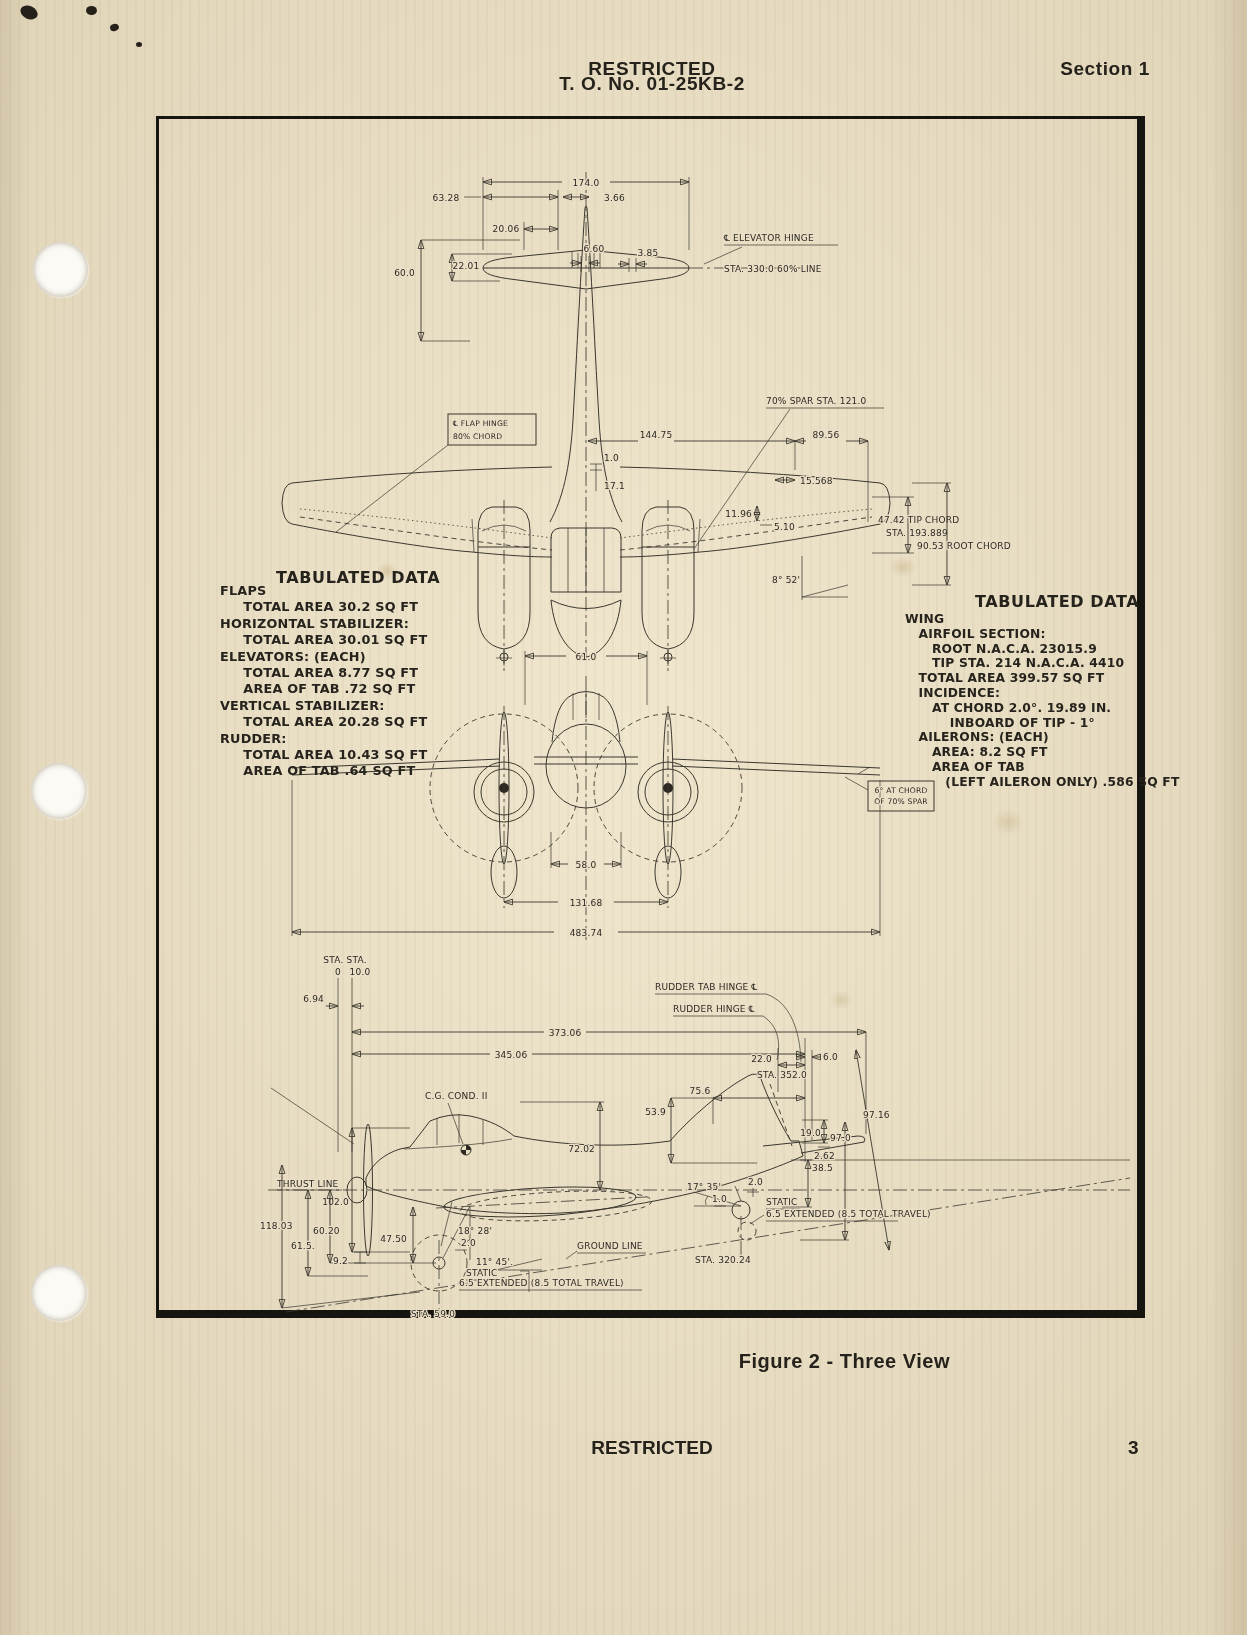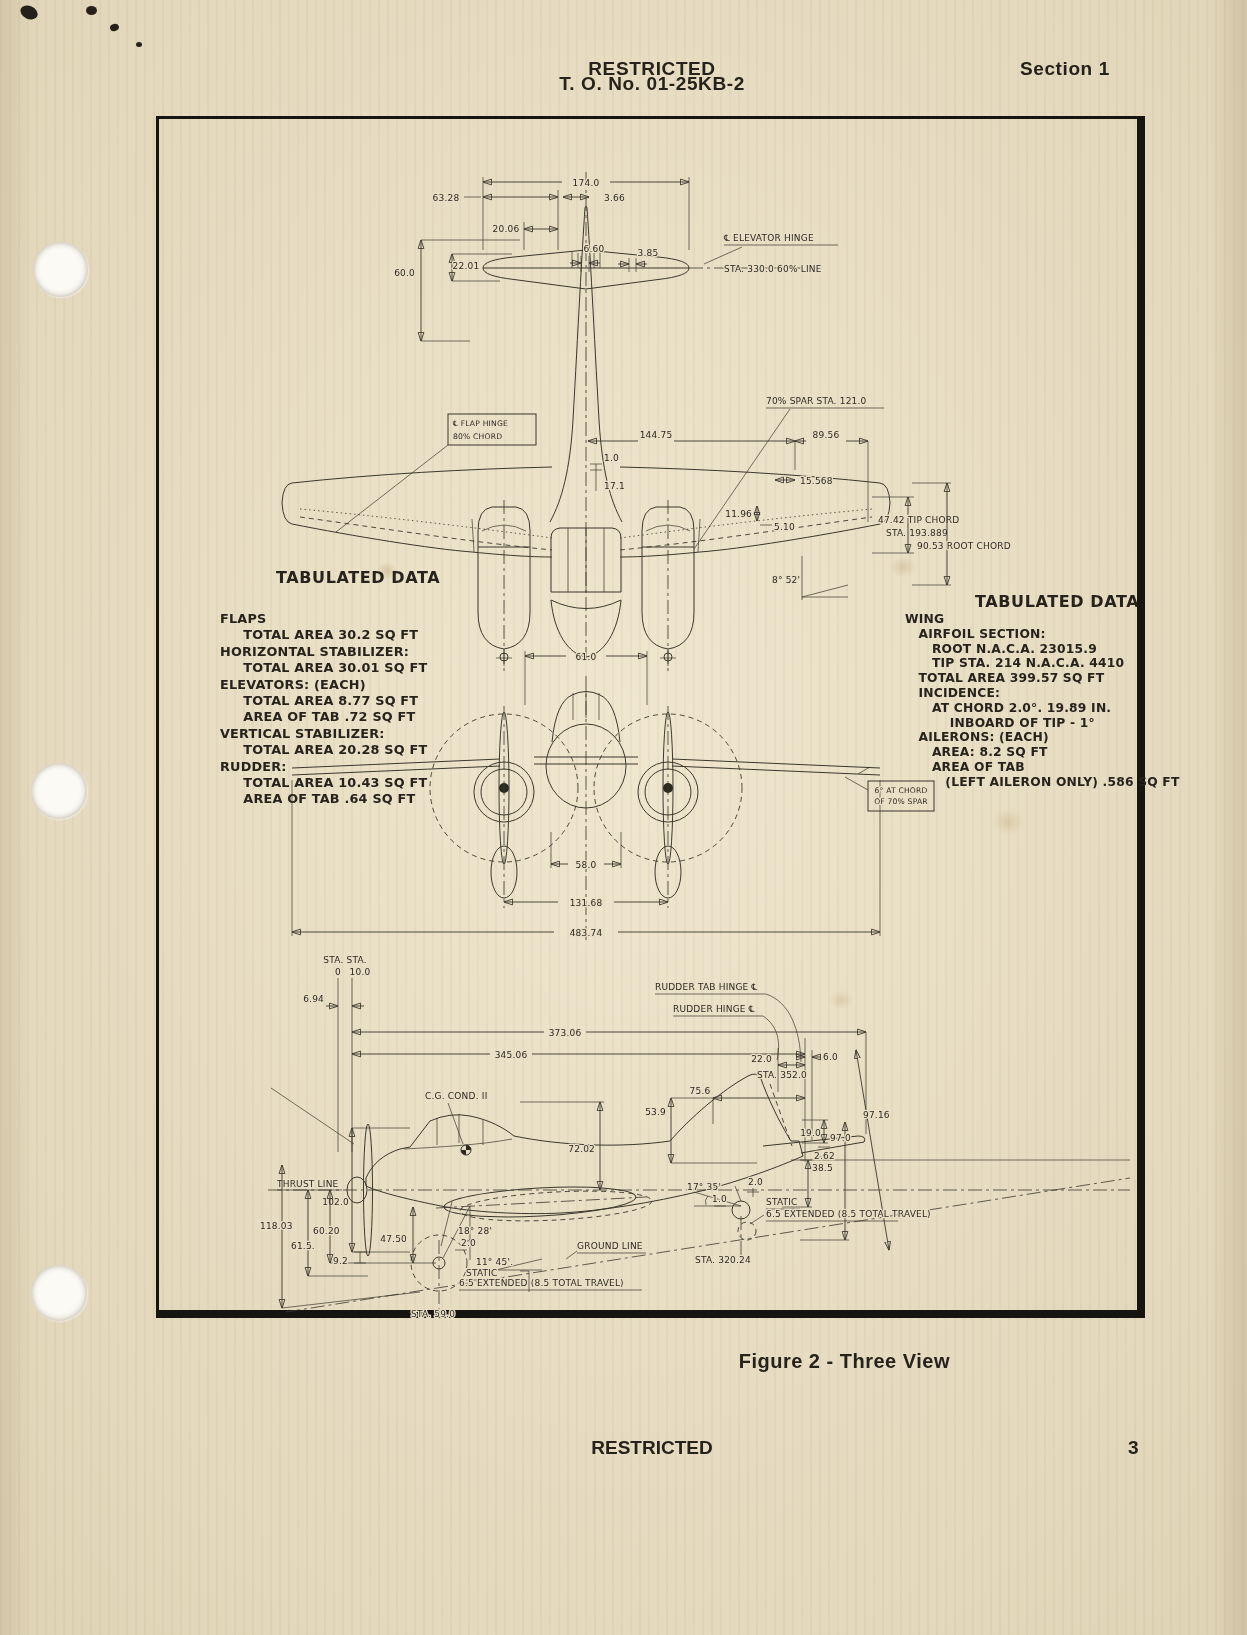--- a/index.html
+++ b/index.html
@@ -56,7 +56,7 @@
 
   <div class="serif hdr" style="left:502px;top:58px;width:300px;">RESTRICTED</div>
   <div class="serif hdr" style="left:502px;top:73px;width:300px;">T. O. No. 01-25KB-2</div>
-  <div class="serif hdr" style="left:1020px;top:58px;width:180px;text-align:left;padding-right:50px;box-sizing:border-box;">Section 1</div>
+  <div class="serif hdr" style="left:1020px;top:58px;width:180px;text-align:right;padding-right:50px;box-sizing:border-box;">Section 1</div>
 
   <div class="dbox"></div>
 

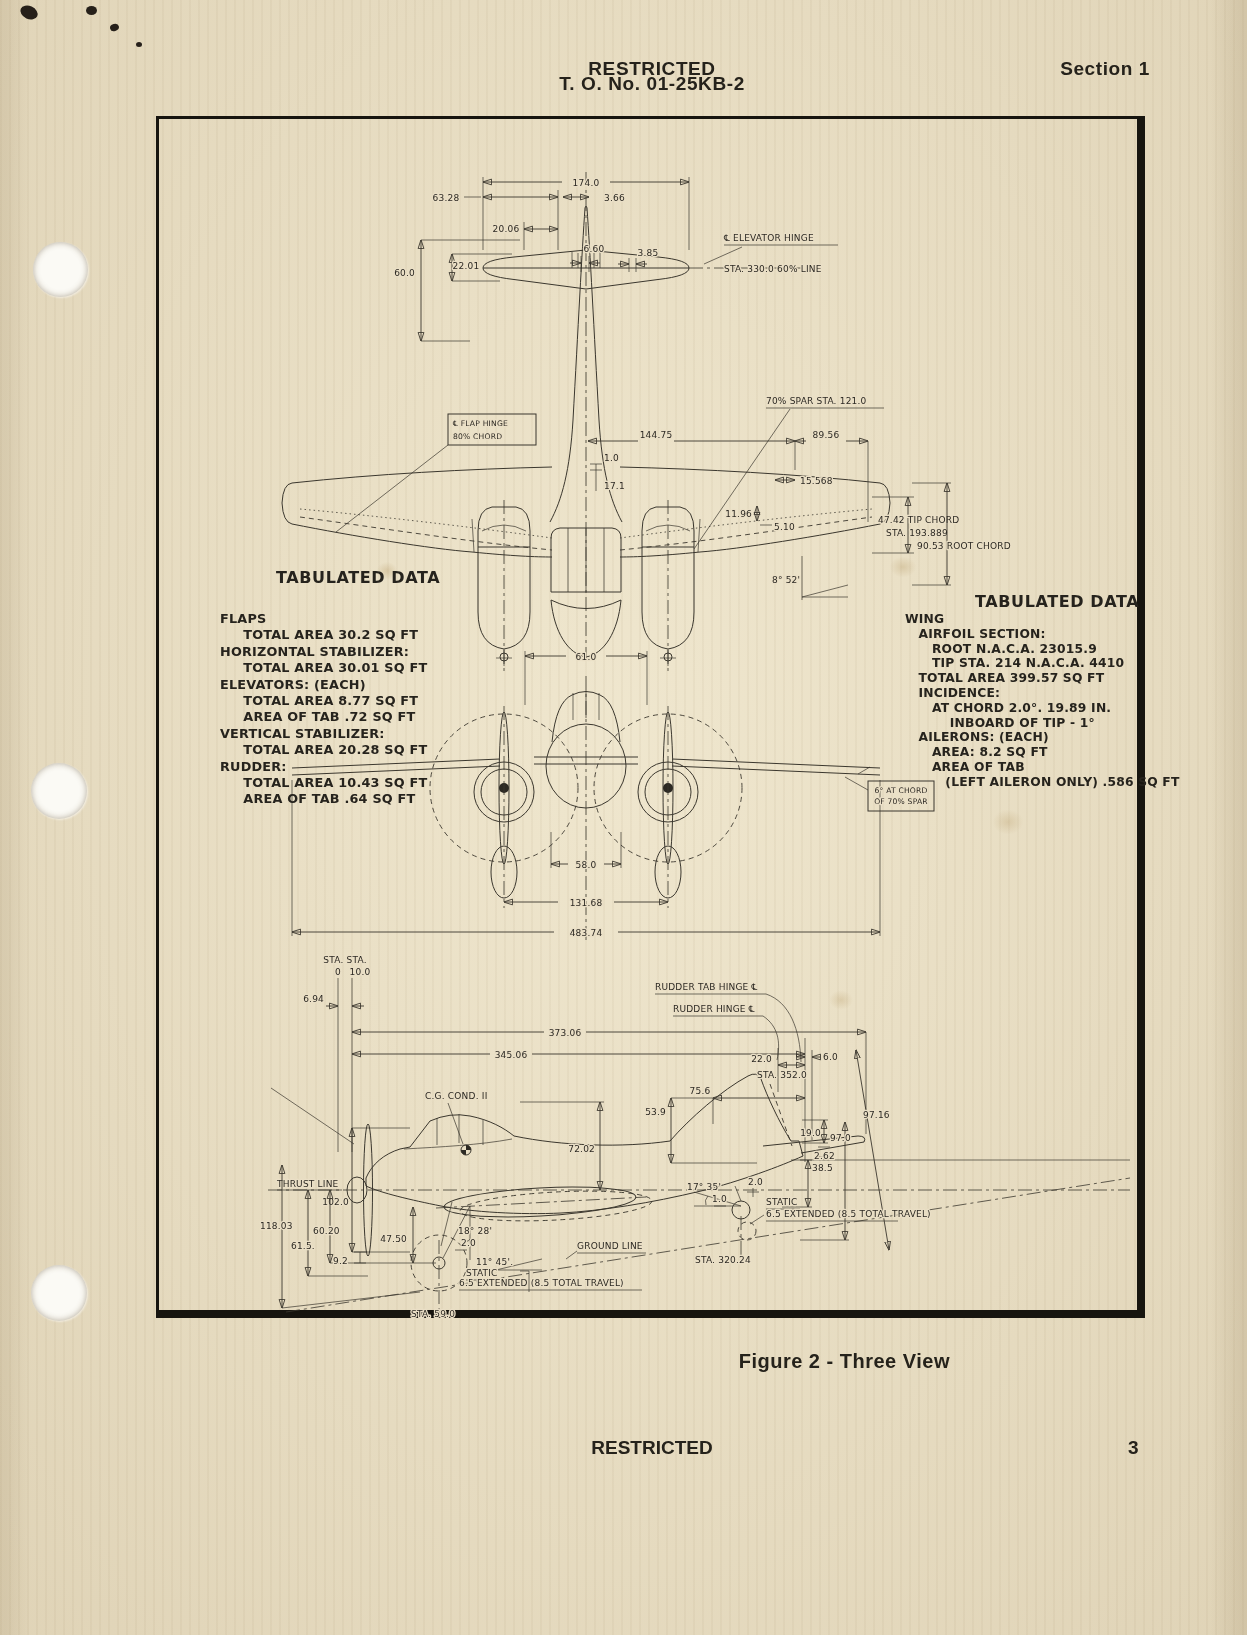--- a/index.html
+++ b/index.html
@@ -30,7 +30,7 @@
   text.mid{text-anchor:middle;} text.end{text-anchor:end;}
   text.sm{font-size:7.6px;}
   .tabblock{position:absolute;white-space:pre;font-weight:bold;color:#26231d;}
-  .tabL{left:220px;top:583px;font-size:12.8px;line-height:16.4px;letter-spacing:.2px;margin-top:28px;}
+  .tabL{left:220px;top:583px;font-size:12.8px;line-height:16.4px;letter-spacing:.2px;}
   .tabR{left:905px;top:612px;font-size:12.3px;line-height:14.8px;letter-spacing:.2px;}
   .tabtitle{position:absolute;font-weight:bold;color:#26231d;font-size:16px;letter-spacing:.6px;}
   .cap{position:absolute;left:350px;top:1350px;width:600px;text-align:right;font-size:20px;letter-spacing:.5px;}

